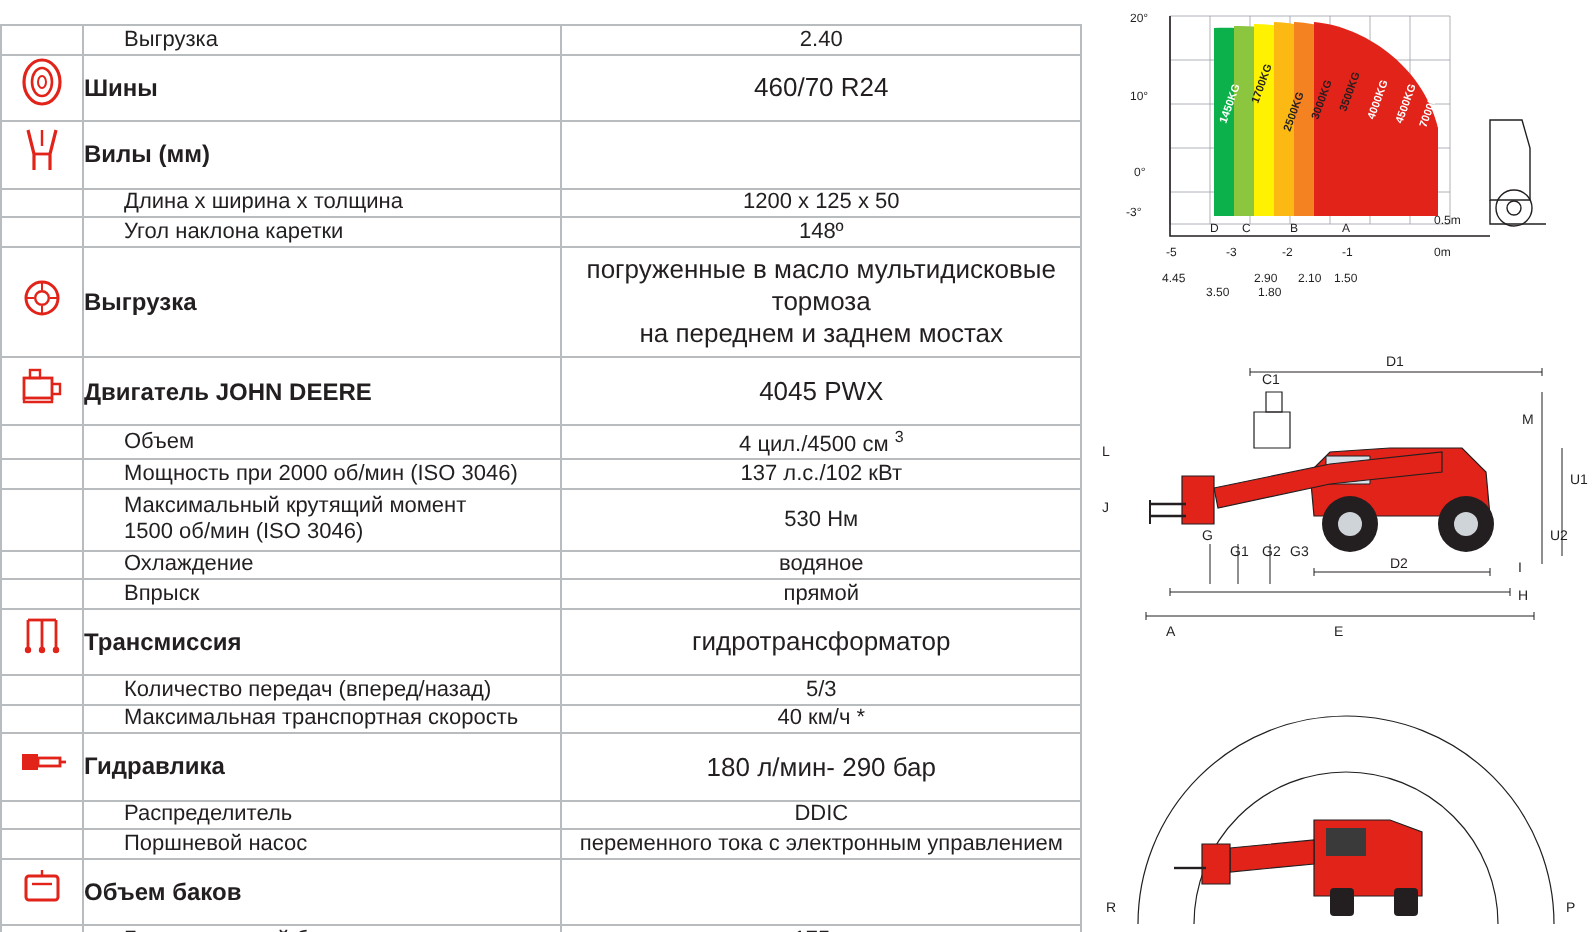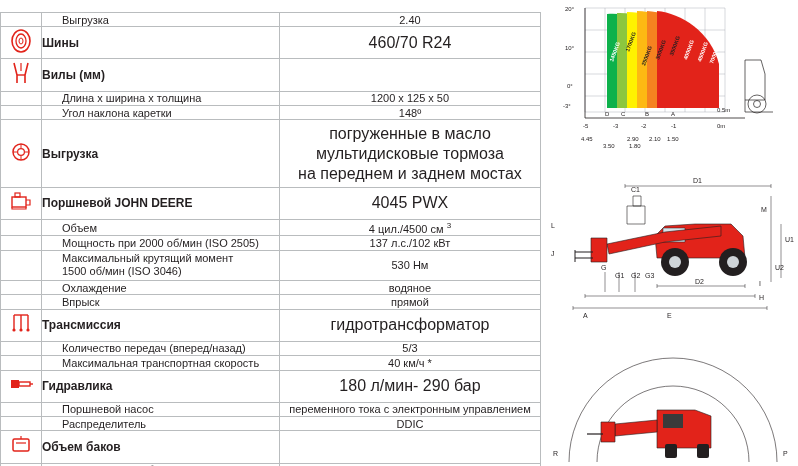--- a/index.html
+++ b/index.html
@@ -31,7 +31,7 @@
     margin-left:12px;
   }
   tr.section .lbl-cell{font-weight:bold;font-size:12px;}
-  tr.section .val-cell{font-size:16px;}
+  tr.section .val-cell{font-size:13px;}
   tr.sub .lbl-cell{padding-left:20px;font-size:11px;}
   tr.sub .val-cell{font-size:11px;}
   .tiny{font-size:8.5px;line-height:1.15;display:block;}

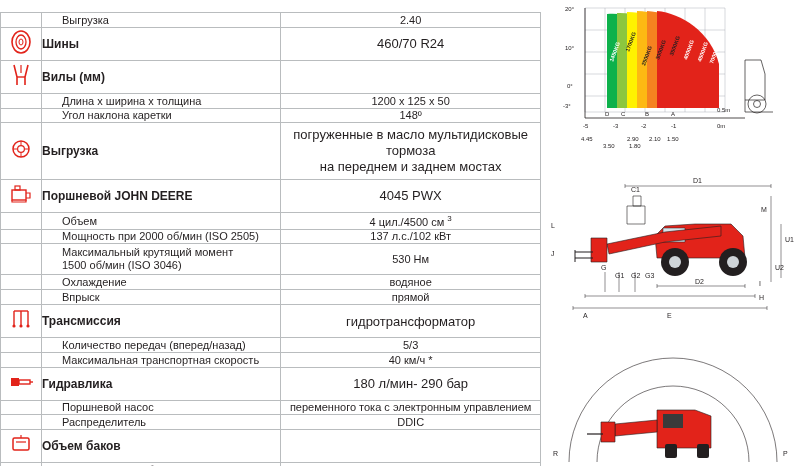--- a/index.html
+++ b/index.html
@@ -138,7 +138,7 @@
           </svg>
         </span>
       </td>
-      <td class="lbl-cell">Поршневой JOHN DEERE</td>
+      <td class="lbl-cell">Двигатель JOHN DEERE</td>
       <td class="val-cell">4045 PWX</td>
     </tr>
 

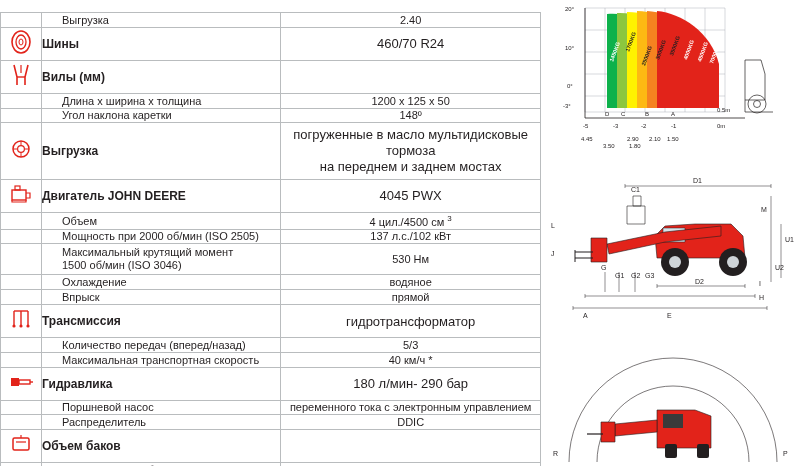--- a/index.html
+++ b/index.html
@@ -150,7 +150,7 @@
 
     <tr class="sub">
       <td class="ico-cell"></td>
-      <td class="lbl-cell">Мощность при 2000 об/мин (ISO 2505)</td>
+      <td class="lbl-cell">Мощность при 2000 об/мин (ISO 3046)</td>
       <td class="val-cell">137 л.с./102 кВт</td>
     </tr>
 

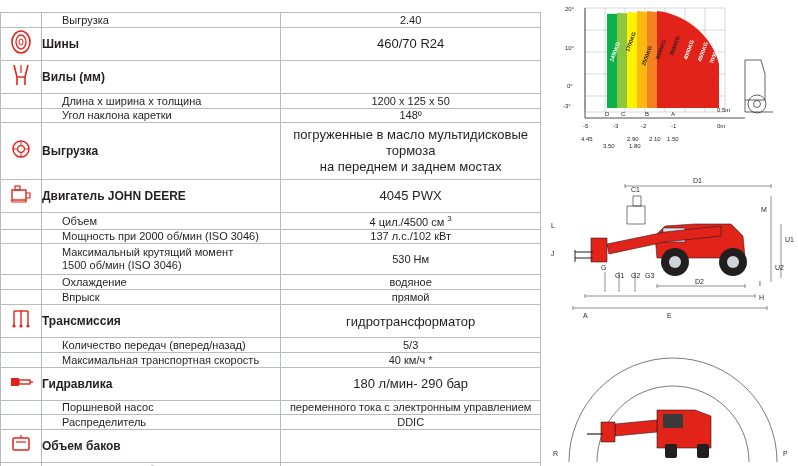--- a/index.html
+++ b/index.html
@@ -220,14 +220,14 @@
 
     <tr class="sub">
       <td class="ico-cell"></td>
+      <td class="lbl-cell">Распределитель</td>
+      <td class="val-cell">DDIC</td>
+    </tr>
+
+    <tr class="sub">
+      <td class="ico-cell"></td>
       <td class="lbl-cell">Поршневой насос</td>
       <td class="val-cell">переменного тока с электронным управлением</td>
-    </tr>
-
-    <tr class="sub">
-      <td class="ico-cell"></td>
-      <td class="lbl-cell">Распределитель</td>
-      <td class="val-cell">DDIC</td>
     </tr>
 
     <tr class="section">

